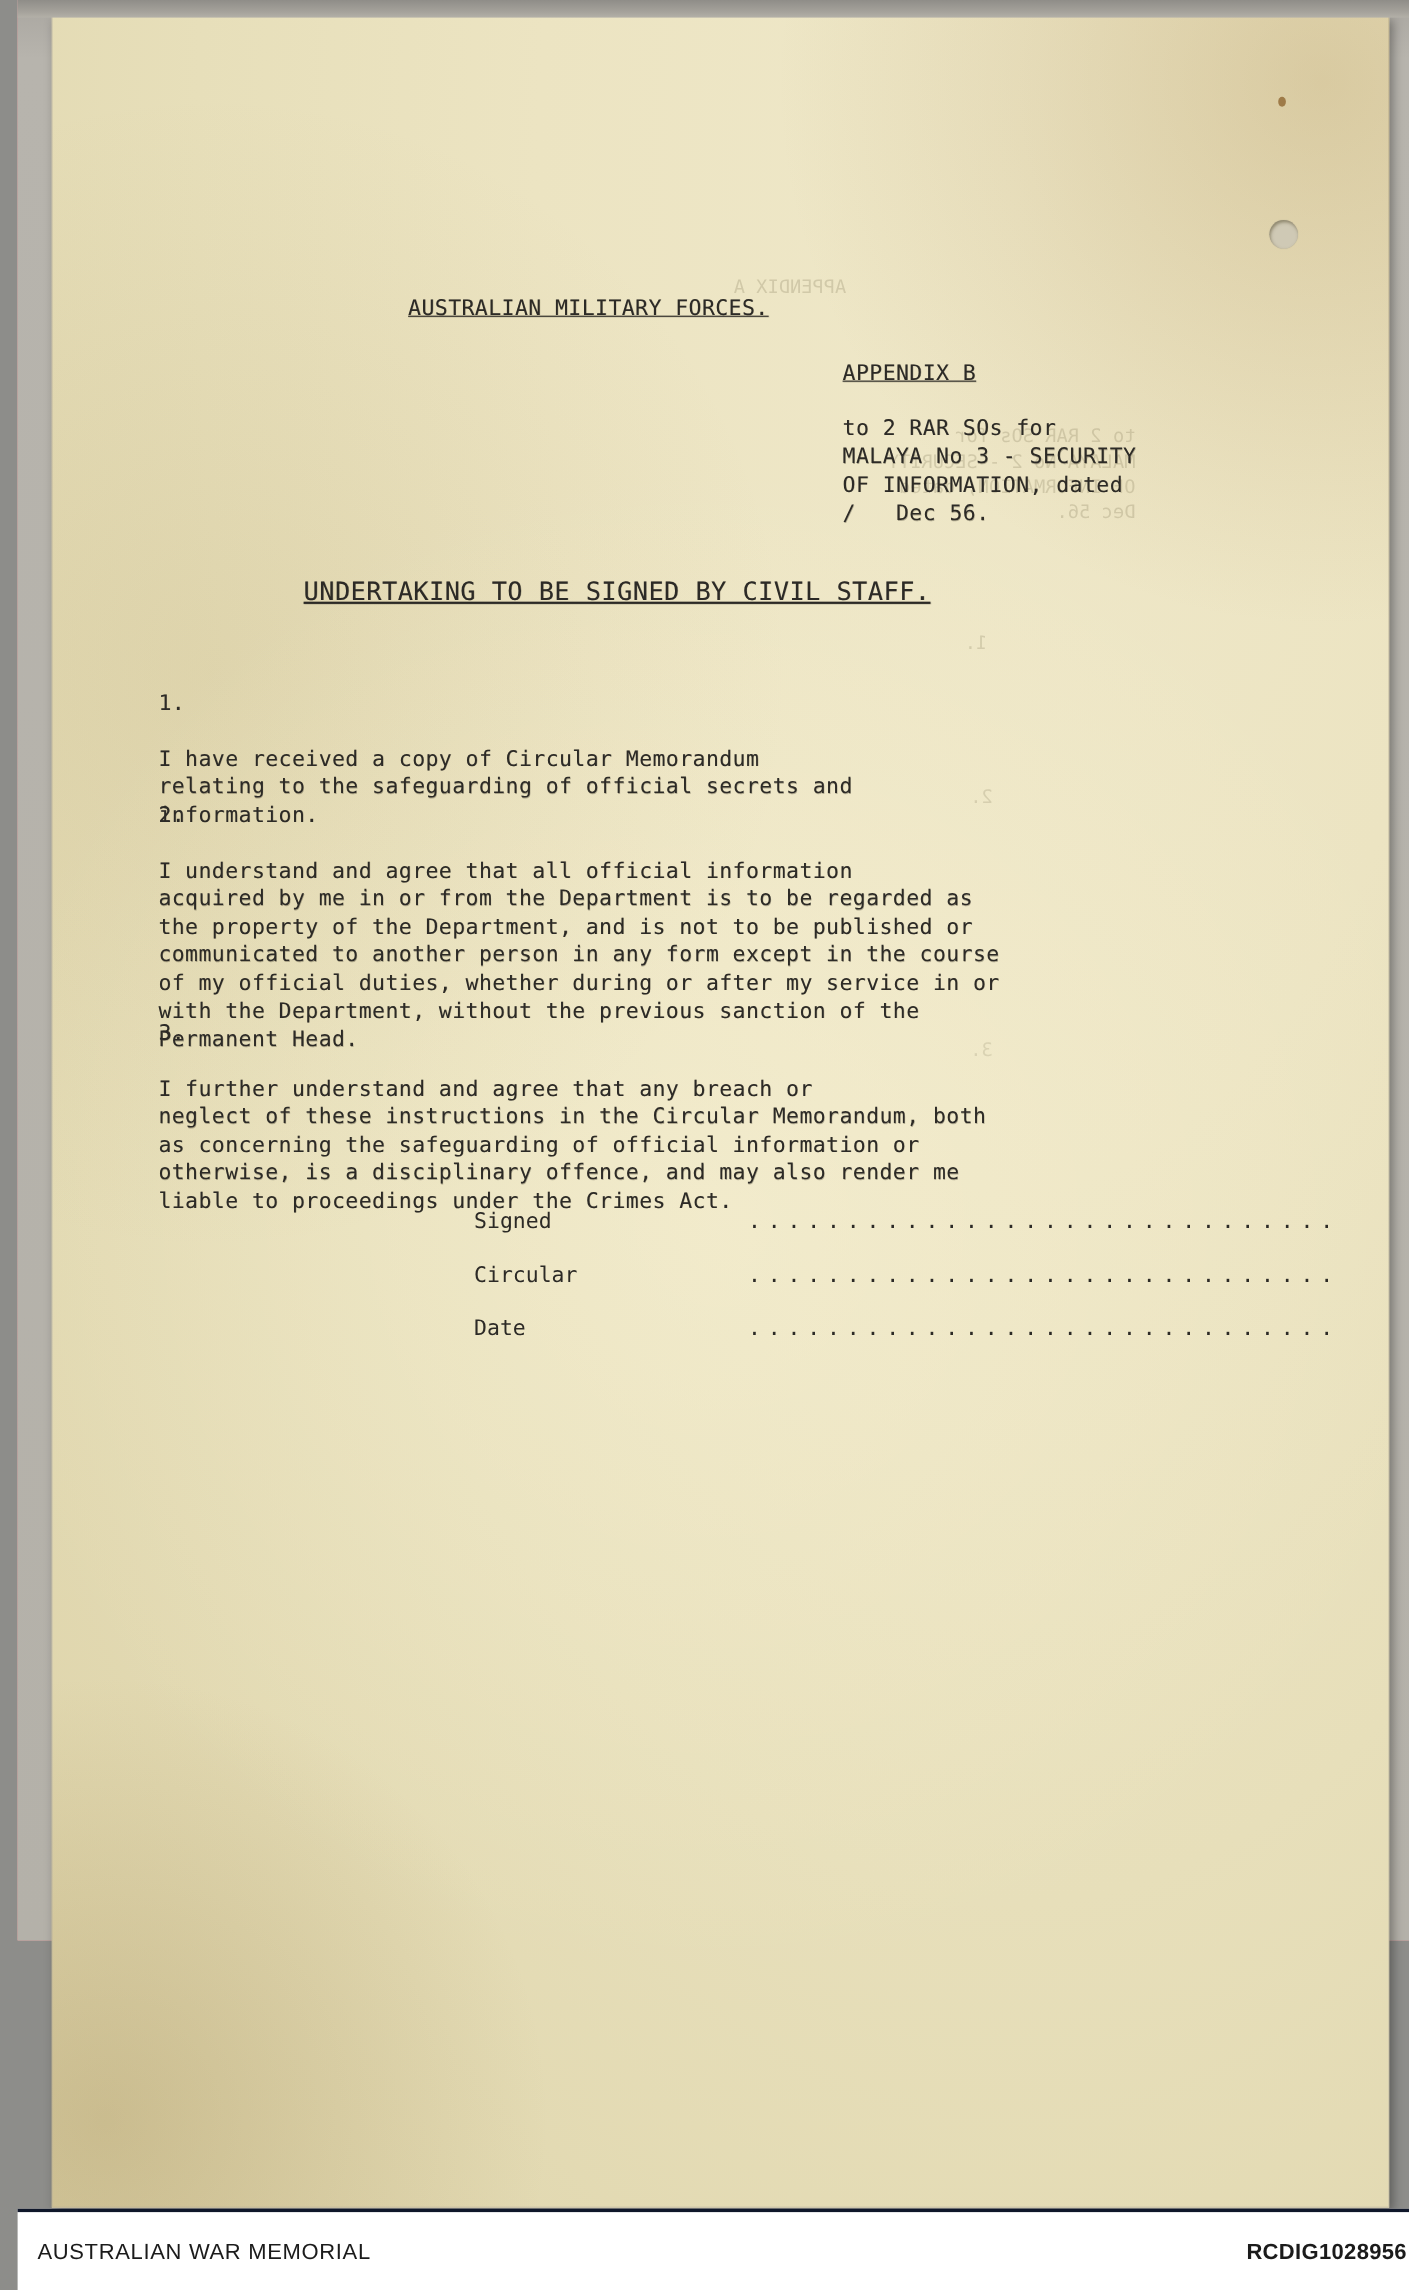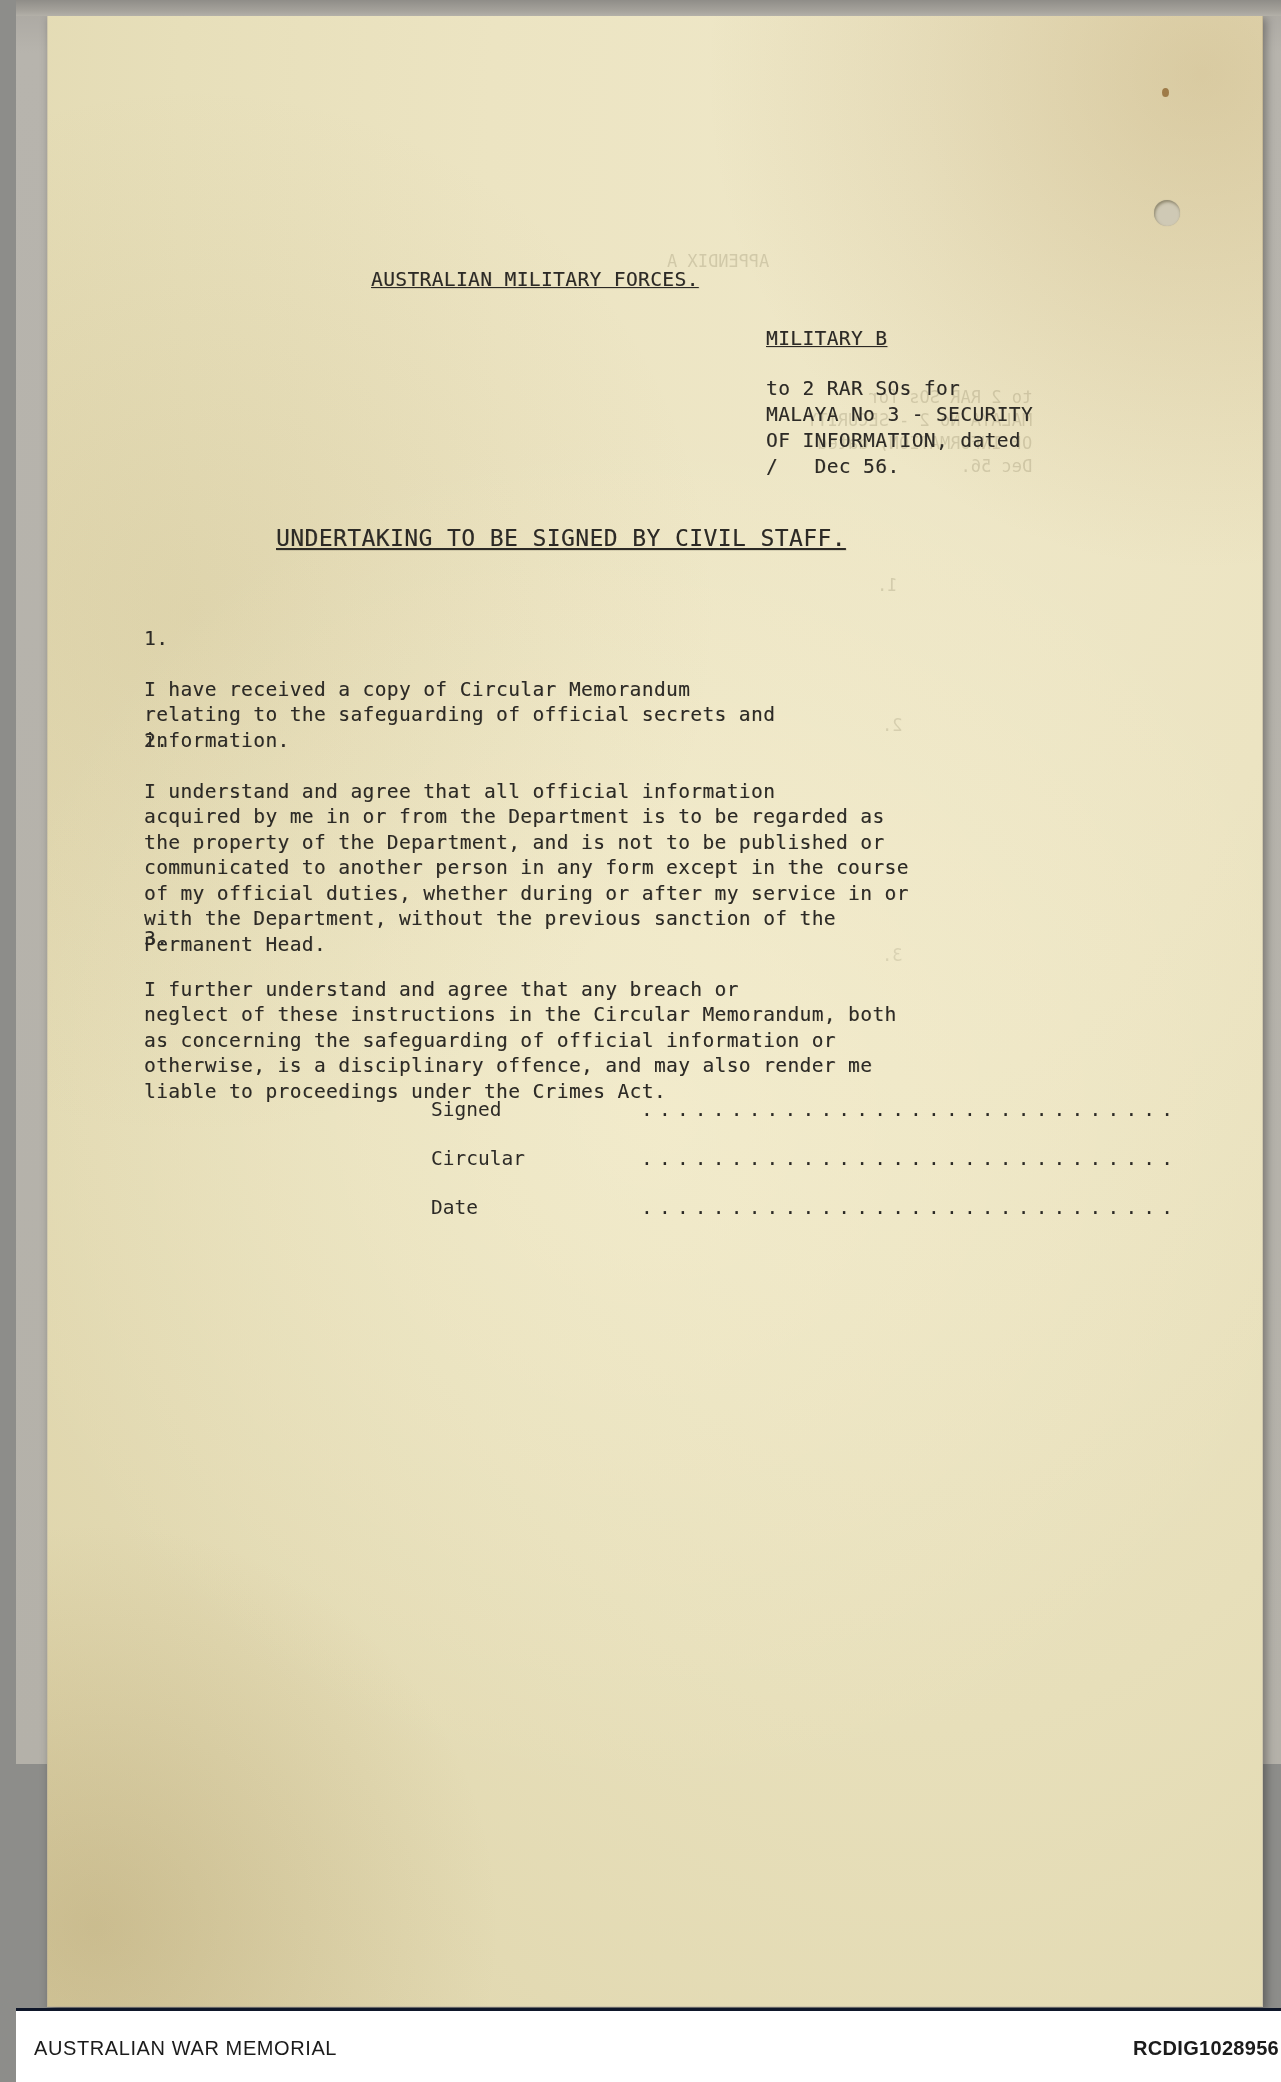--- a/index.html
+++ b/index.html
@@ -235,7 +235,7 @@
 
   <div class="typed u" id="hdr-title">AUSTRALIAN MILITARY FORCES.</div>
 
-  <div class="typed u" id="appendix-label">MILITARY B</div>
+  <div class="typed u" id="appendix-label">APPENDIX B</div>
 
   <div class="typed" id="ref-block">to 2 RAR SOs for
 MALAYA No 3 - SECURITY

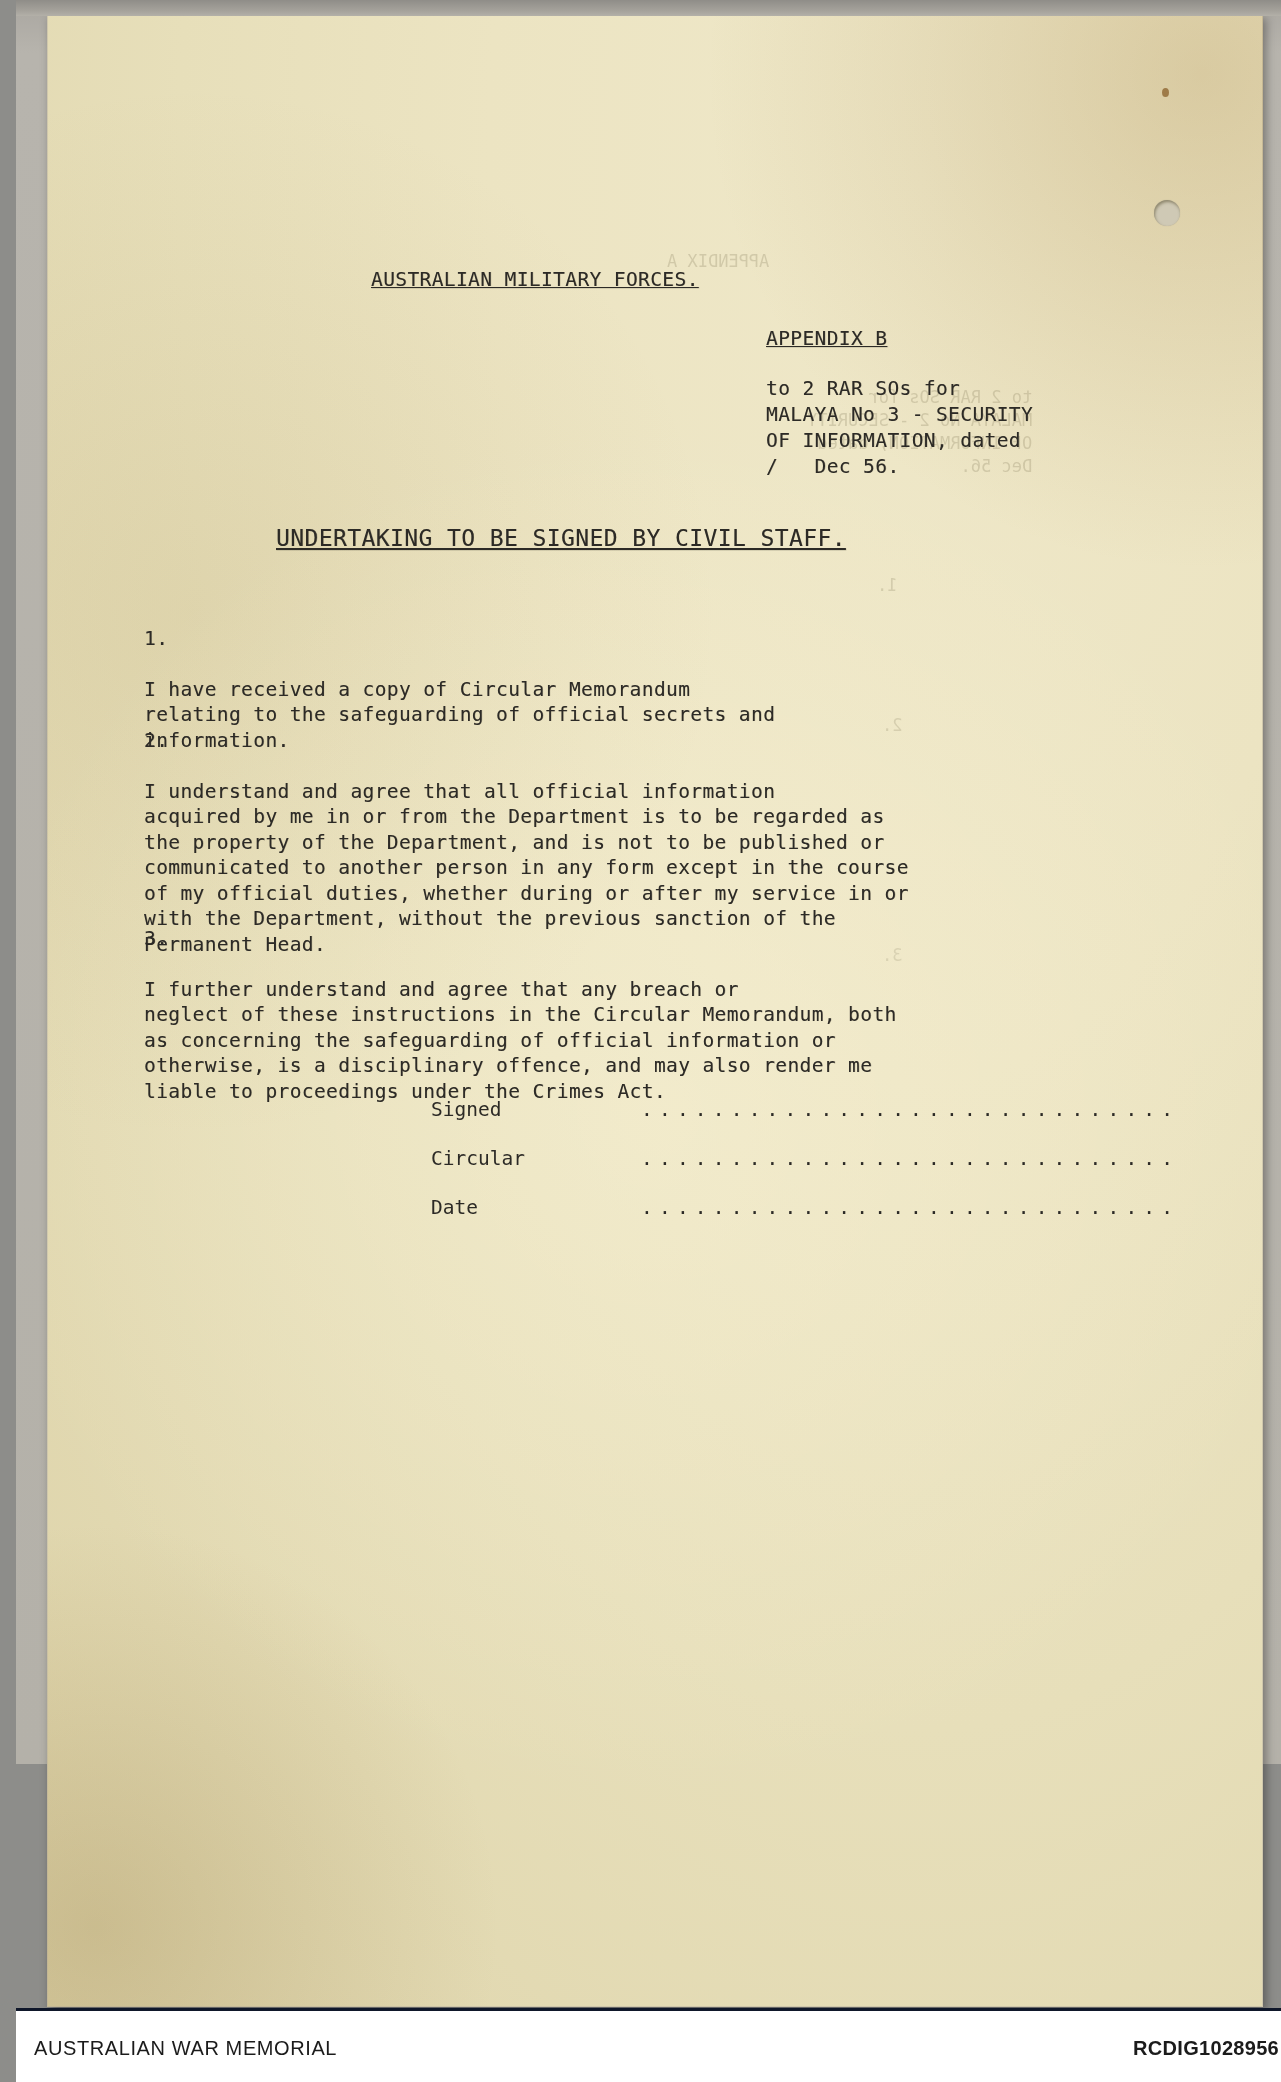--- a/index.html
+++ b/index.html
@@ -156,7 +156,7 @@
     line-height: 49px;
     color: #2c2a26;
   }
-  .sig-row { display: flex; align-items: baseline; }
+  .sig-row { display: flex; align-items: baseline; gap: 39px; }
   .sig-label { width: 210px; white-space: pre; }
   .sig-dots {
     letter-spacing: 6.2px;

